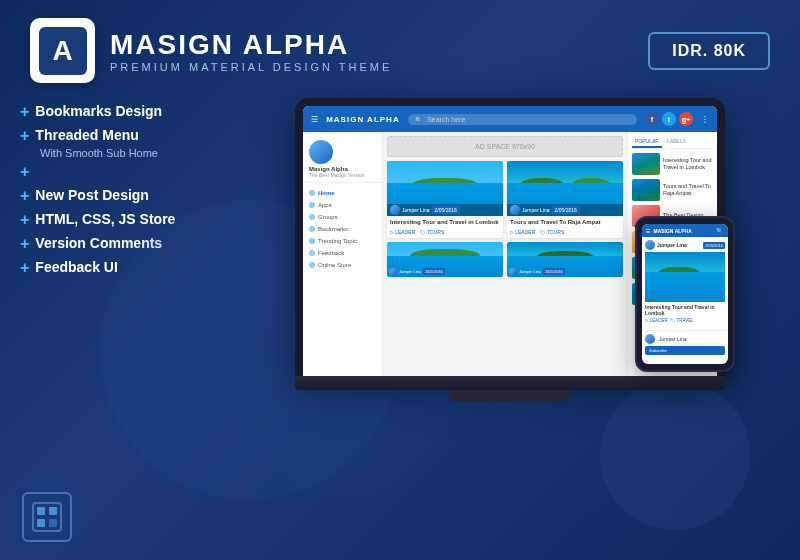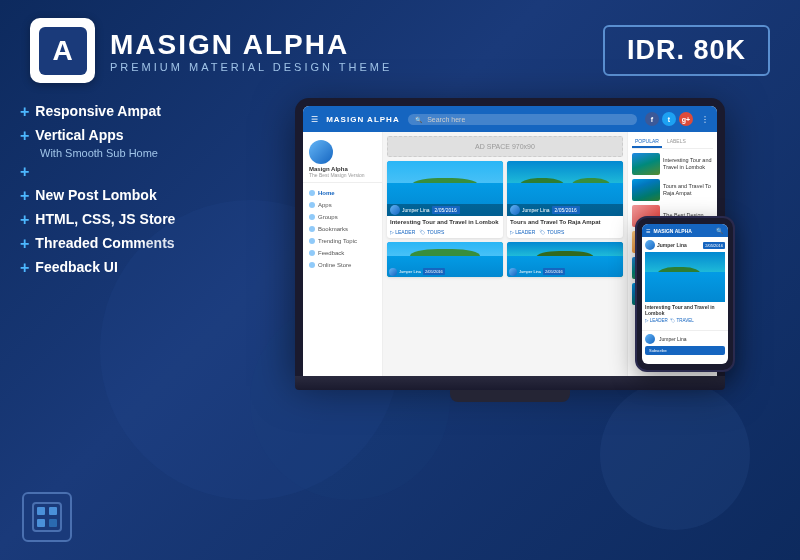--- a/index.html
+++ b/index.html
@@ -85,7 +85,7 @@
       border-radius: 6px;
       padding: 8px 22px;
       color: #fff;
-      font-size: 27px;
+      font-size: 16px;
       font-weight: bold;
       letter-spacing: 1px;
     }

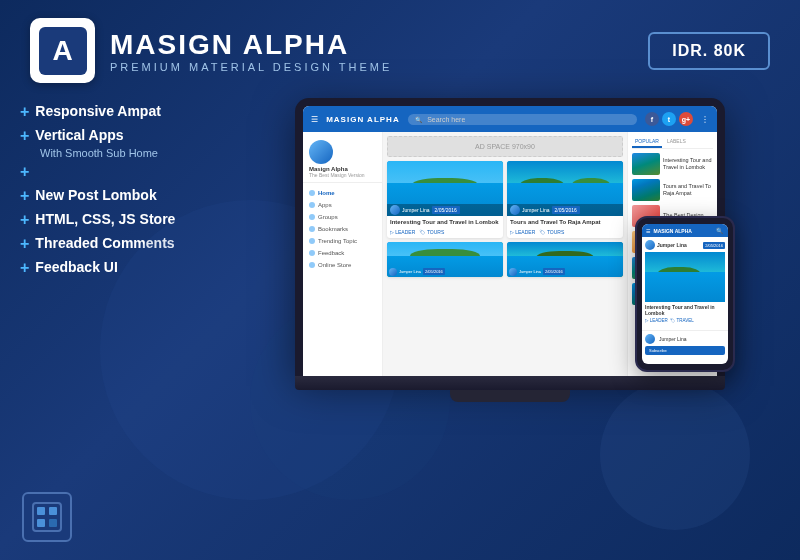--- a/index.html
+++ b/index.html
@@ -550,7 +550,7 @@
   <div class="features">
     <div class="feature-item">
       <span class="plus">+</span>
-      <span>Responsive Ampat</span>
+      <span>Bookmarks Design</span>
     </div>
     <div class="feature-item">
       <span class="plus">+</span>

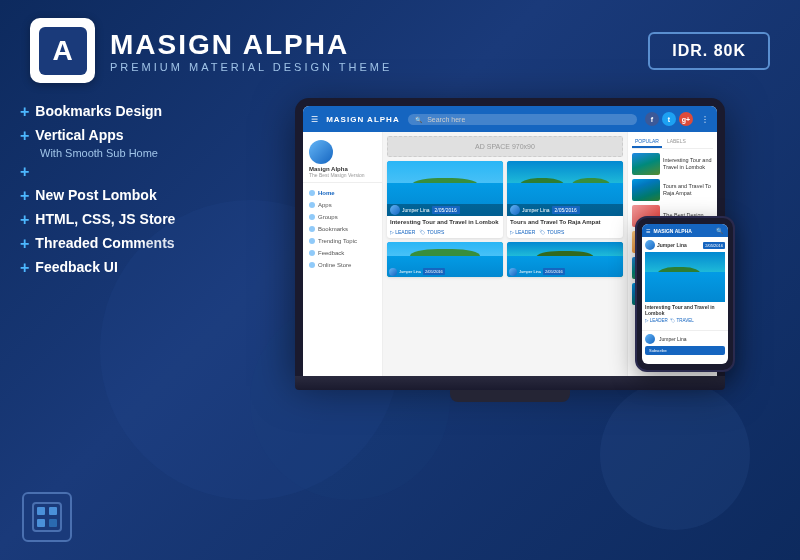--- a/index.html
+++ b/index.html
@@ -554,7 +554,7 @@
     </div>
     <div class="feature-item">
       <span class="plus">+</span>
-      <span>Vertical Apps</span>
+      <span>Threaded Menu</span>
     </div>
     <div class="feature-sub">With Smooth Sub Home</div>
     <div class="feature-item">

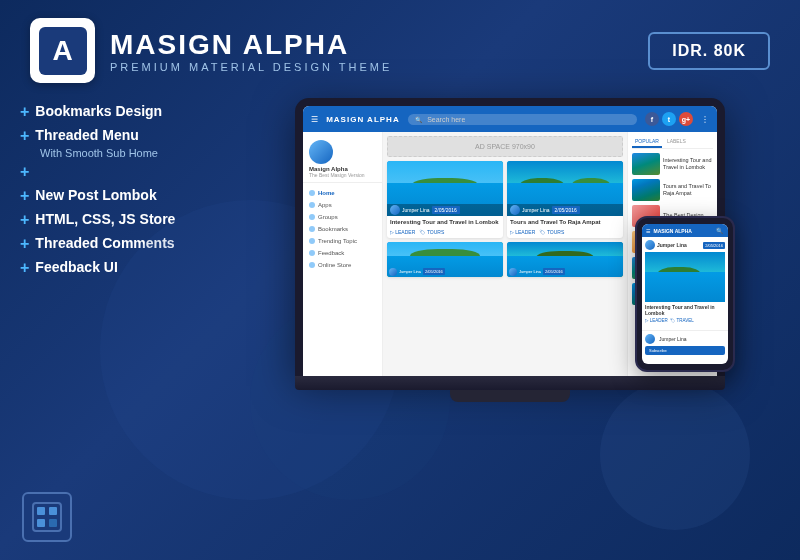--- a/index.html
+++ b/index.html
@@ -562,7 +562,7 @@
     </div>
     <div class="feature-item">
       <span class="plus">+</span>
-      <span>New Post Lombok</span>
+      <span>New Post Design</span>
     </div>
     <div class="feature-item">
       <span class="plus">+</span>

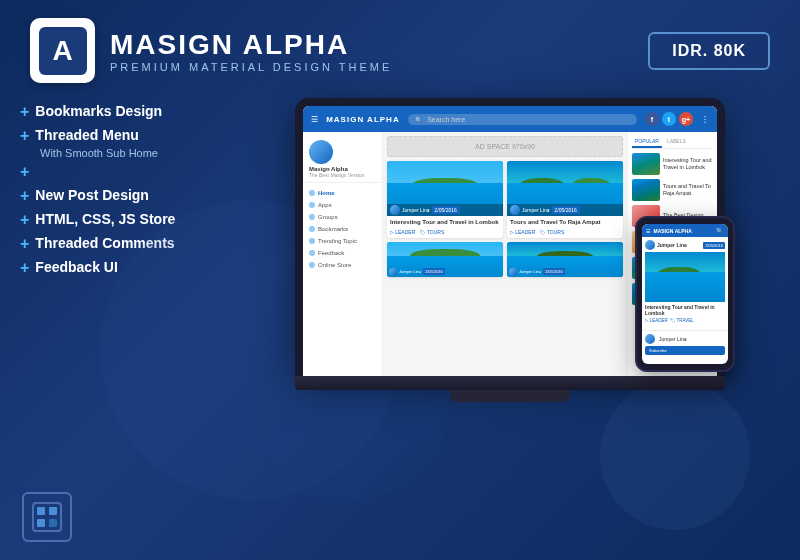--- a/index.html
+++ b/index.html
@@ -570,7 +570,7 @@
     </div>
     <div class="feature-item">
       <span class="plus">+</span>
-      <span>Threaded Comments</span>
+      <span>Version Comments</span>
     </div>
     <div class="feature-item">
       <span class="plus">+</span>

